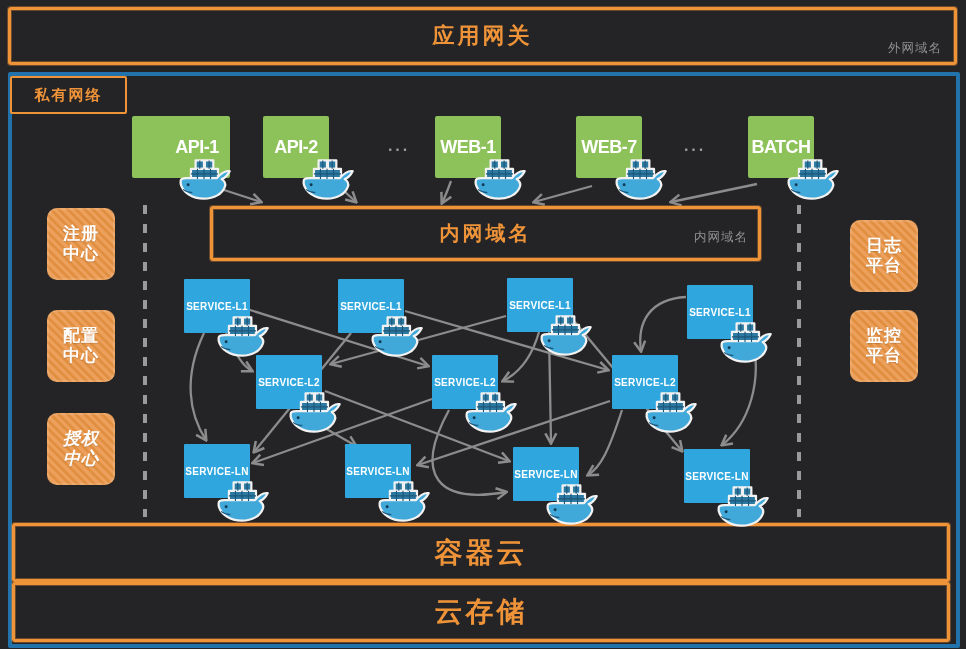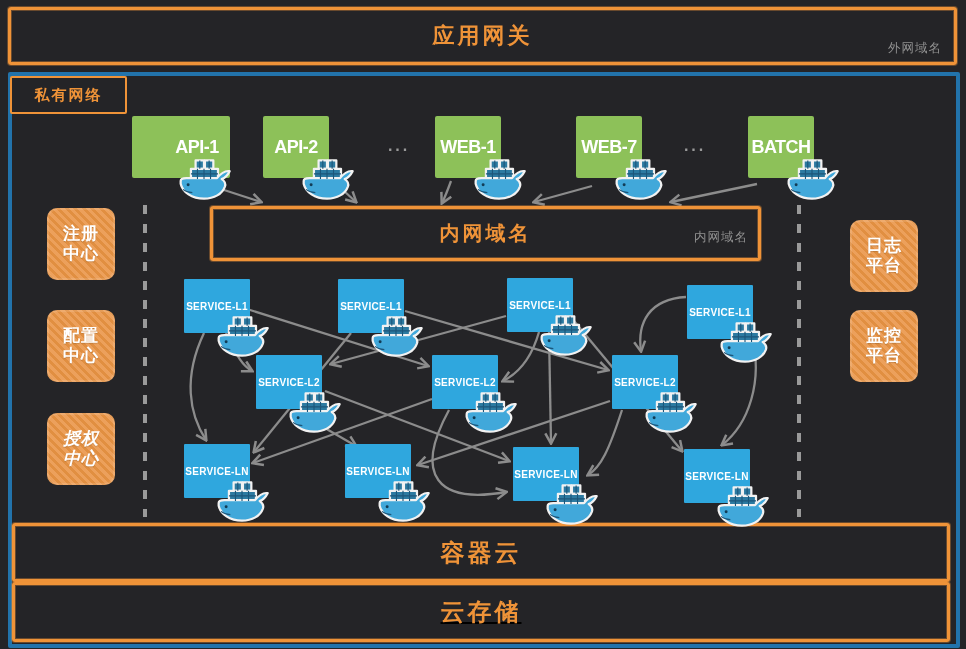--- a/index.html
+++ b/index.html
@@ -72,7 +72,7 @@
   .whale-slot svg{width:100%;height:100%;display:block;}
   
   .platform-bar{display:flex;align-items:center;justify-content:center;z-index:3;}
-  .platform-bar .orange-title{font-size:24px;}
+  .platform-bar .orange-title{font-size:28px;}
   
   #edges{position:absolute;left:0;top:0;width:966px;height:649px;z-index:1;}
   #edges path.edge{stroke:#8C8C8C;stroke-width:2.3;fill:none;}

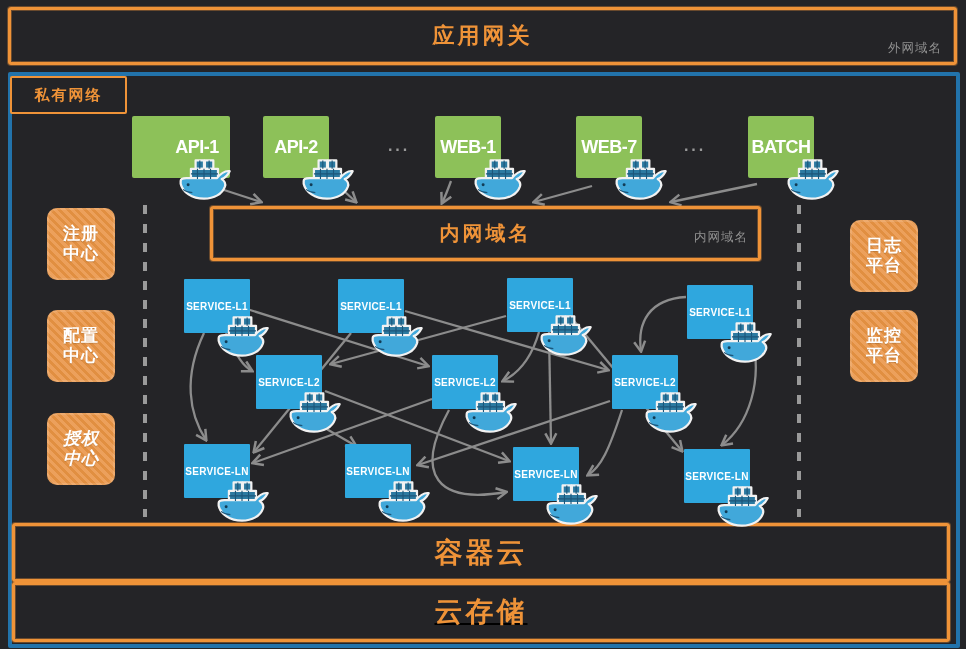--- a/index.html
+++ b/index.html
@@ -448,7 +448,7 @@
   <div class="abs sketch platform-bar" style="left:12px;top:523px;width:932px;height:53px;">
     <div class="orange-title">容器云</div>
   </div>
-  <div class="abs sketch platform-bar" style="left:12px;top:582px;width:932px;height:54px;text-decoration:underline;">
+  <div class="abs sketch platform-bar" style="left:12px;top:582px;width:932px;height:54px;">
     <div class="orange-title">云存储</div>
   </div>
 

